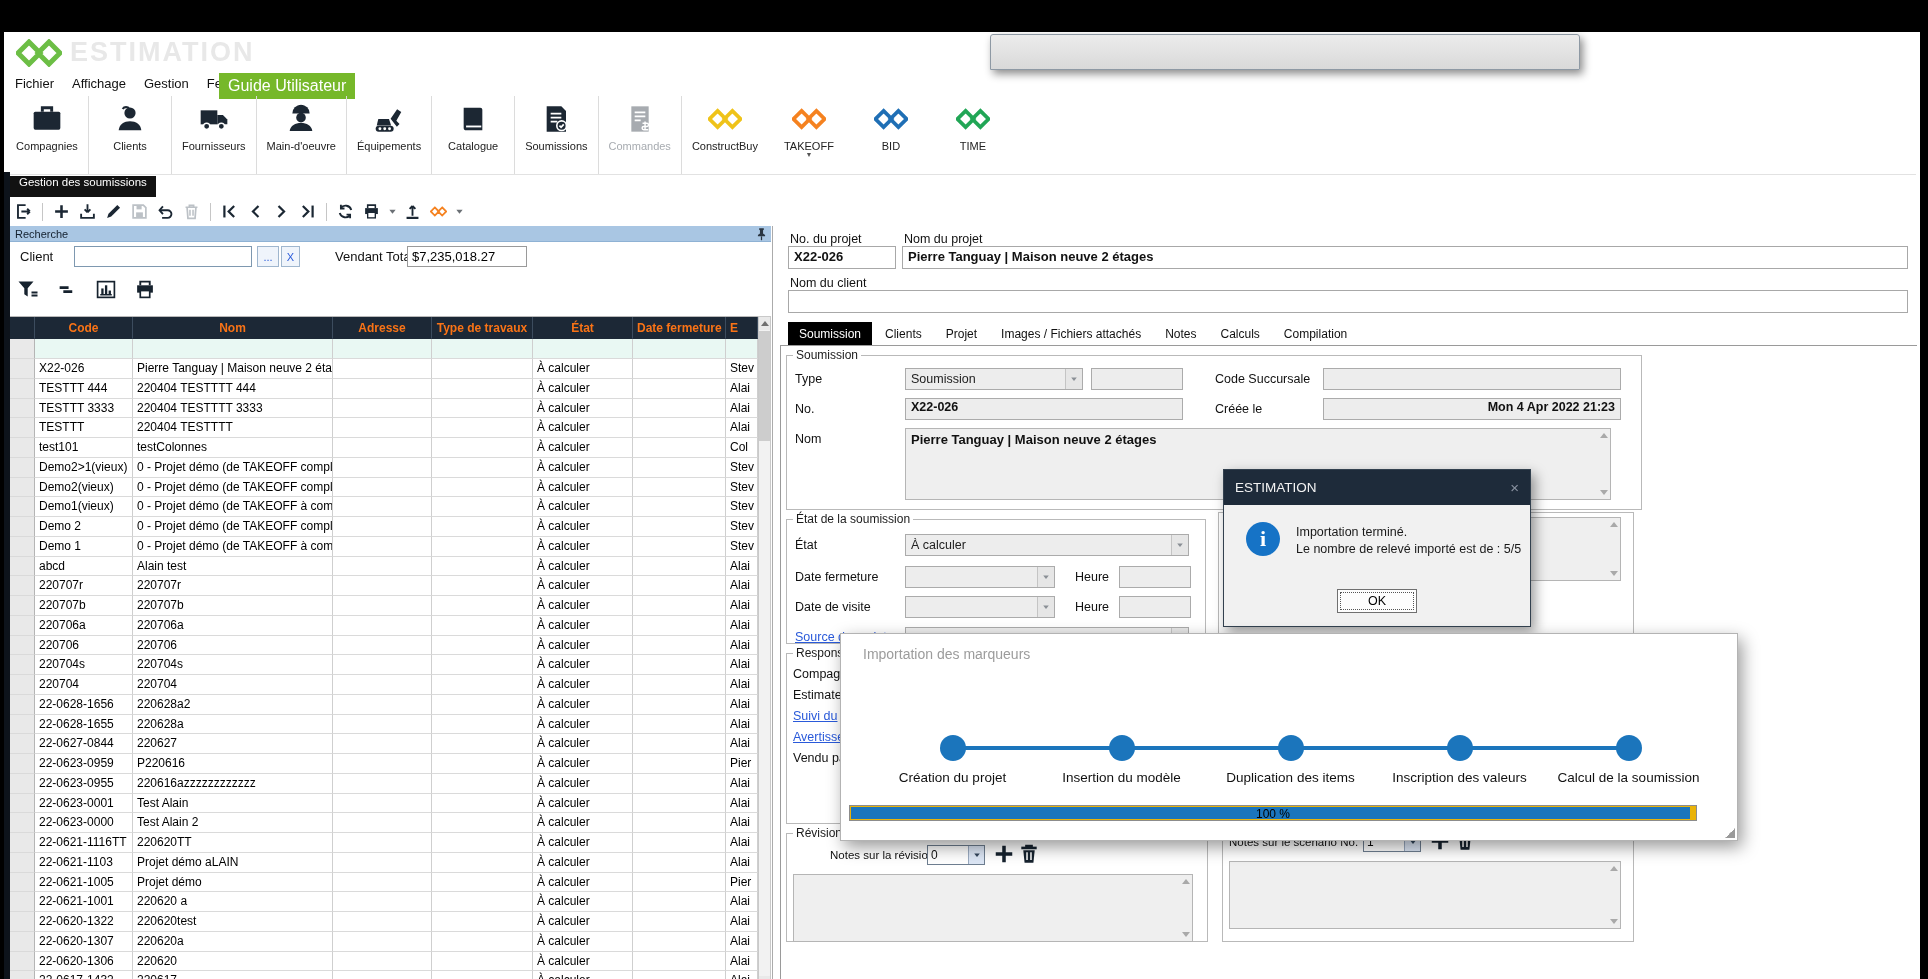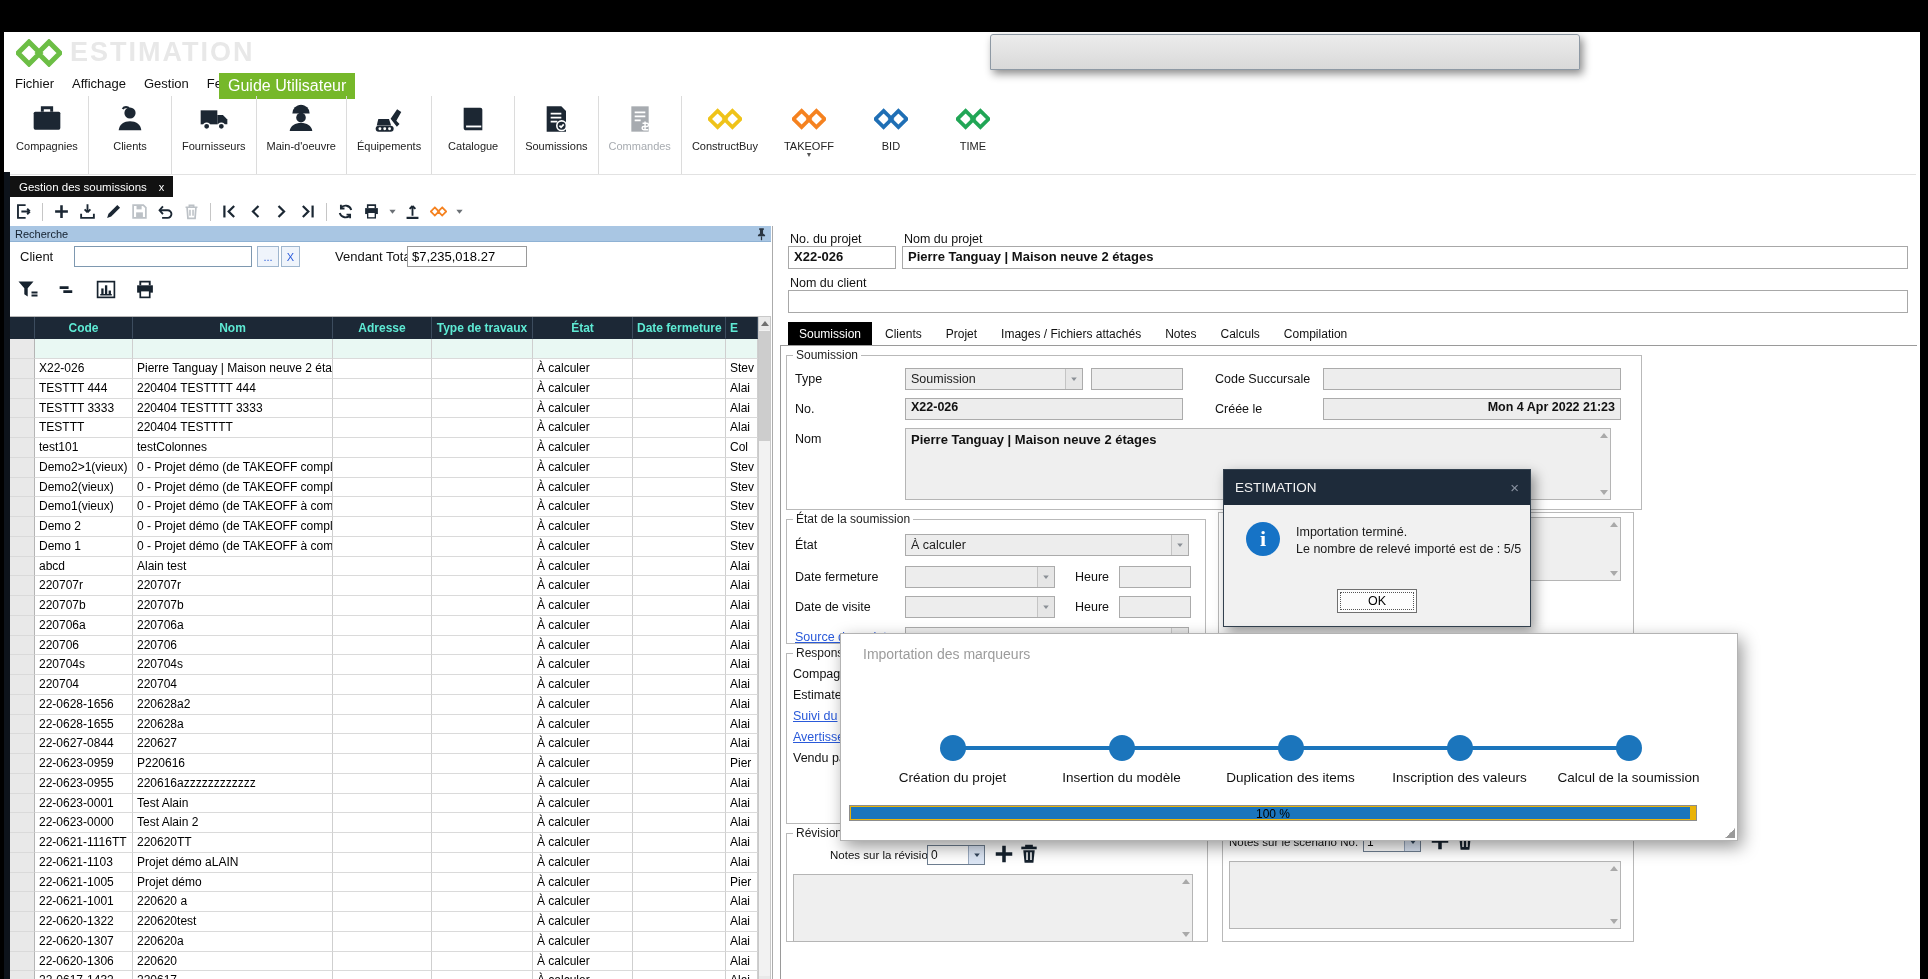--- a/index.html
+++ b/index.html
@@ -37,7 +37,7 @@
   .tb-item[data-tone="green"] .tb-icon{color:#21A656;}
 
   
-  .doc-tab{left:6px;top:144px;height:21px;background:#121212;color:#fff;display:flex;align-items:center;gap:12px;padding:0 9px;font-size:11.5px;}
+  .doc-tab{left:6px;top:144px;height:21px;background:#121212;color:#fff;display:flex;align-items:center;gap:12px;padding:0 9px;font-size:11.5px;flex-direction:column;}
   .doc-tab .x{font-size:11px;cursor:default;}
   .sub-toolbar{left:6px;top:166px;height:27px;display:flex;align-items:center;gap:5px;padding-left:3px;color:#1B2733;}
   .stb-btn{width:21px;height:21px;display:flex;align-items:center;justify-content:center;}

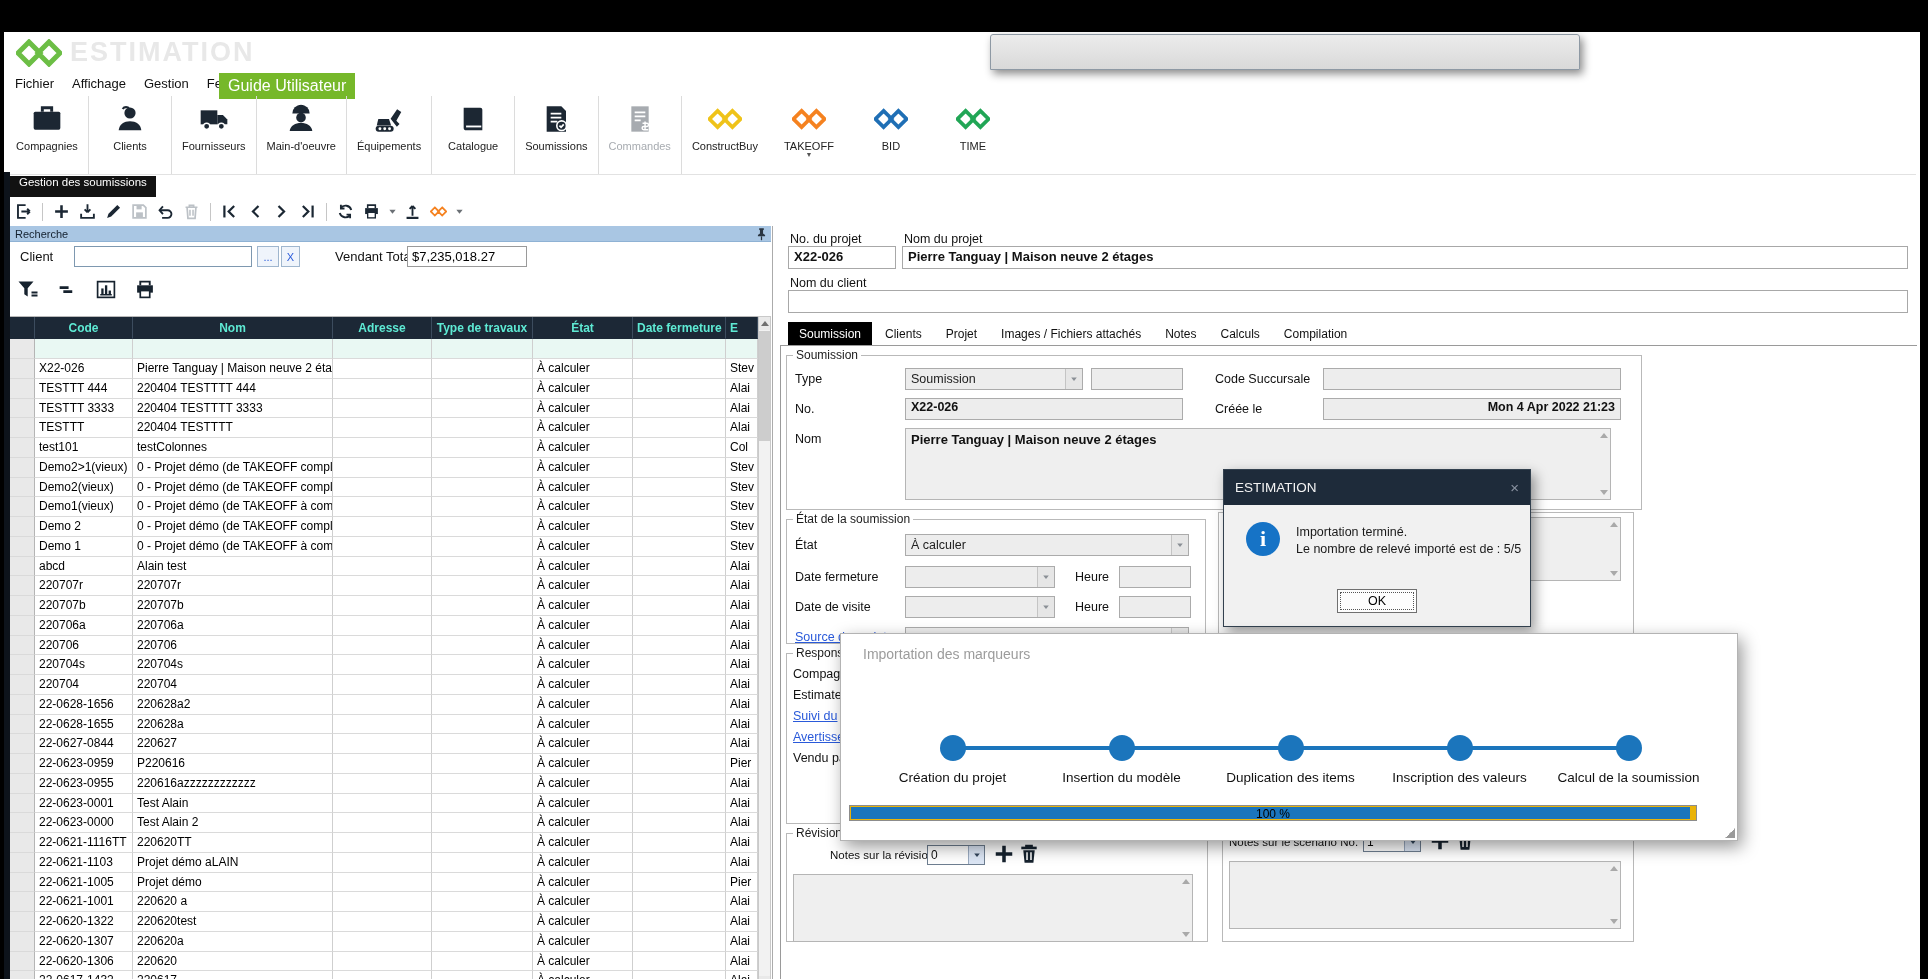--- a/index.html
+++ b/index.html
@@ -66,7 +66,7 @@
   .trh,.trf,.tr{display:flex;width:748px;}
   .td{box-sizing:border-box;border-right:1px solid #CFCFCF;border-bottom:1px solid #DADADA;overflow:hidden;white-space:nowrap;padding:2px 4px 0;}
   .c0{width:25px;}.c1{width:98px;}.c2{width:200px;}.c3{width:99px;}.c4{width:101px;}.c5{width:100px;}.c6{width:93px;}.c7{width:32px;}
-  .trh{height:22px;background:#1C2836;color:#5eead4;font-weight:bold;}
+  .trh{height:22px;background:#1C2836;color:#f97316;font-weight:bold;}
   .trh .td{border-right:1px solid #3C4C5E;border-bottom:1px solid #1C2836;text-align:center;padding-top:4px;}
   .trh .td.c7{text-align:left;}
   .trf{height:20px;background:#E9F8F3;}

